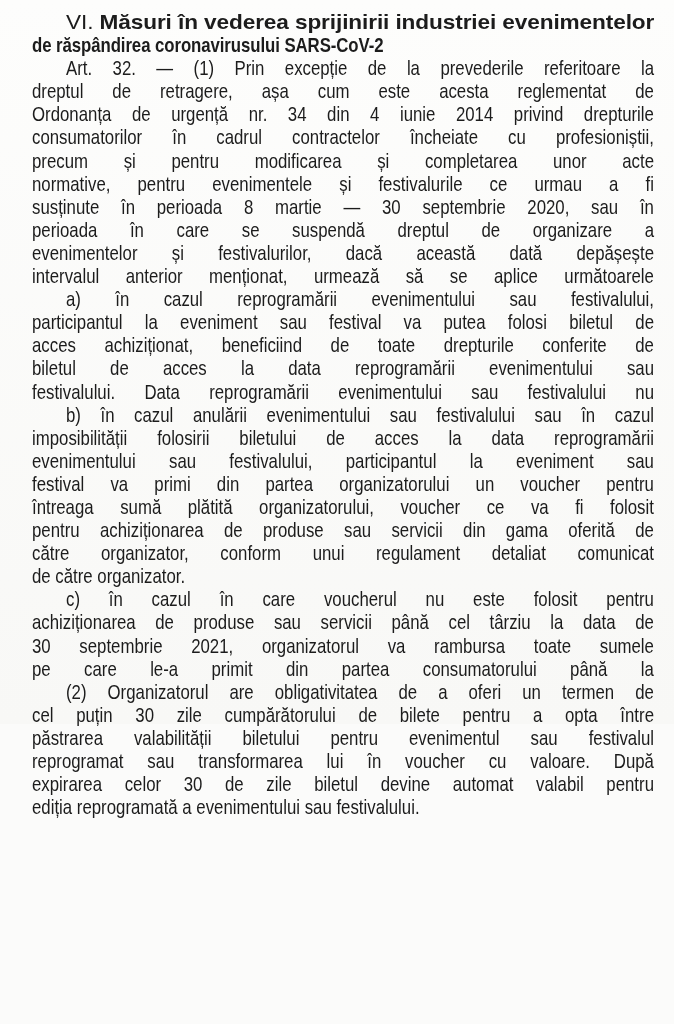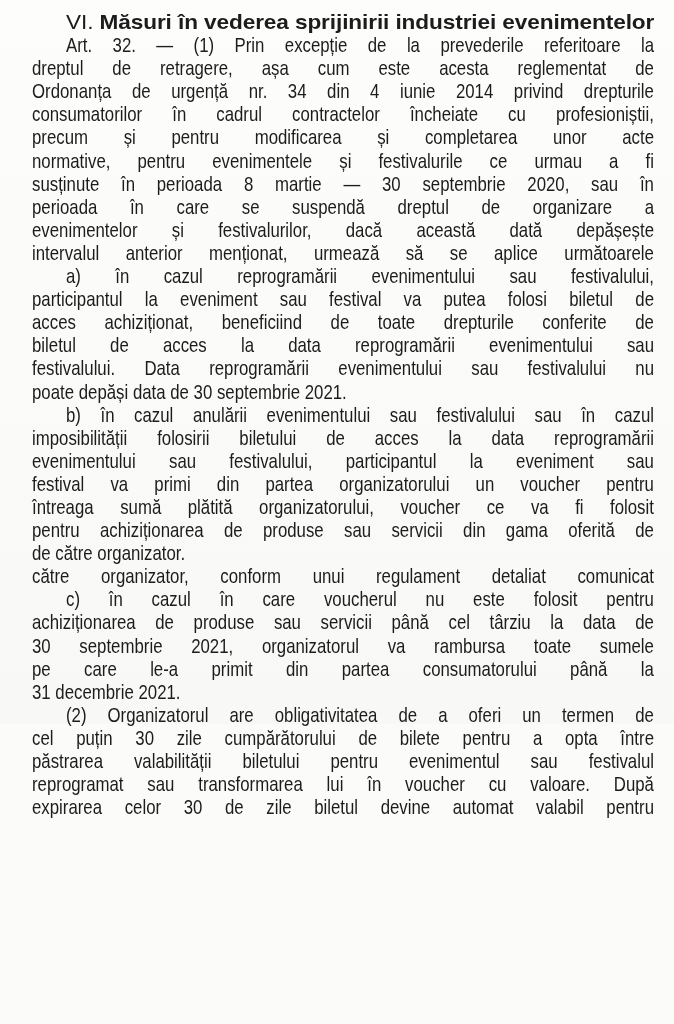--- a/index.html
+++ b/index.html
@@ -47,6 +47,9 @@
         <span class="bold">Măsuri în vederea sprijinirii industriei evenimentelor</span>
       </span>
     </div>
+    <div class="line bold heading">
+      <span class="txt" style="display: inline-block; transform: scaleX(0.8); width: auto;">de răspândirea coronavirusului SARS-CoV-2</span>
+    </div>
 
     <div id="paras">
         <div>

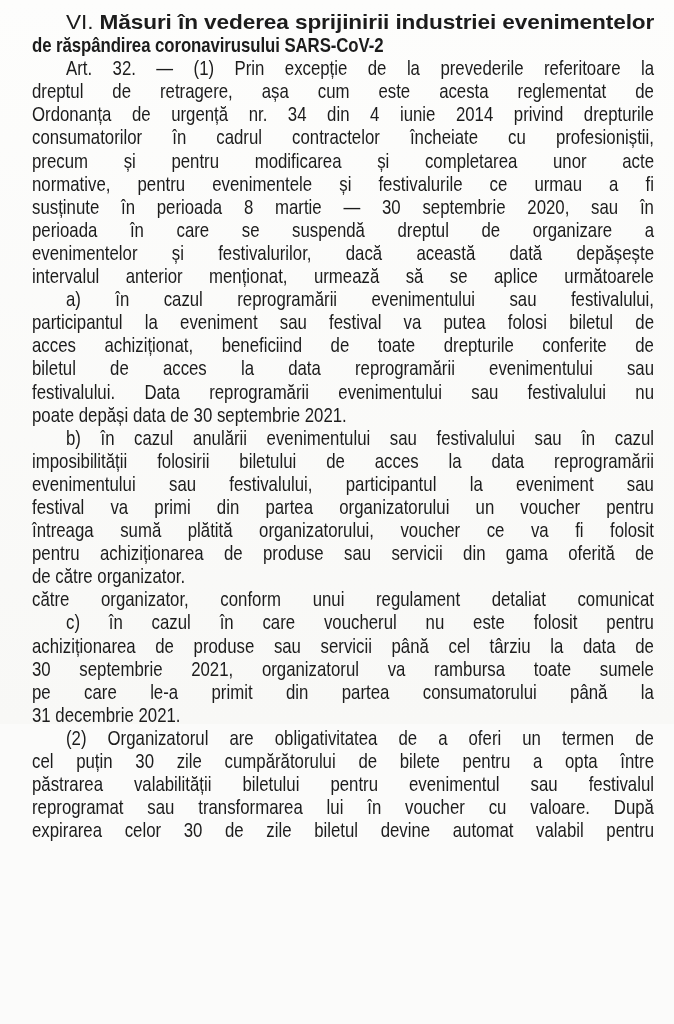--- a/index.html
+++ b/index.html
@@ -245,7 +245,6 @@
               <span>nu</span>
             </span>
           </div>
-          <div class="line"><span class="txt" style="display: inline-block; transform: scaleX(0.8);">poate depăși data de 30 septembrie 2021.</span></div>
         </div>
         <div>
           <div class="line indent justify">

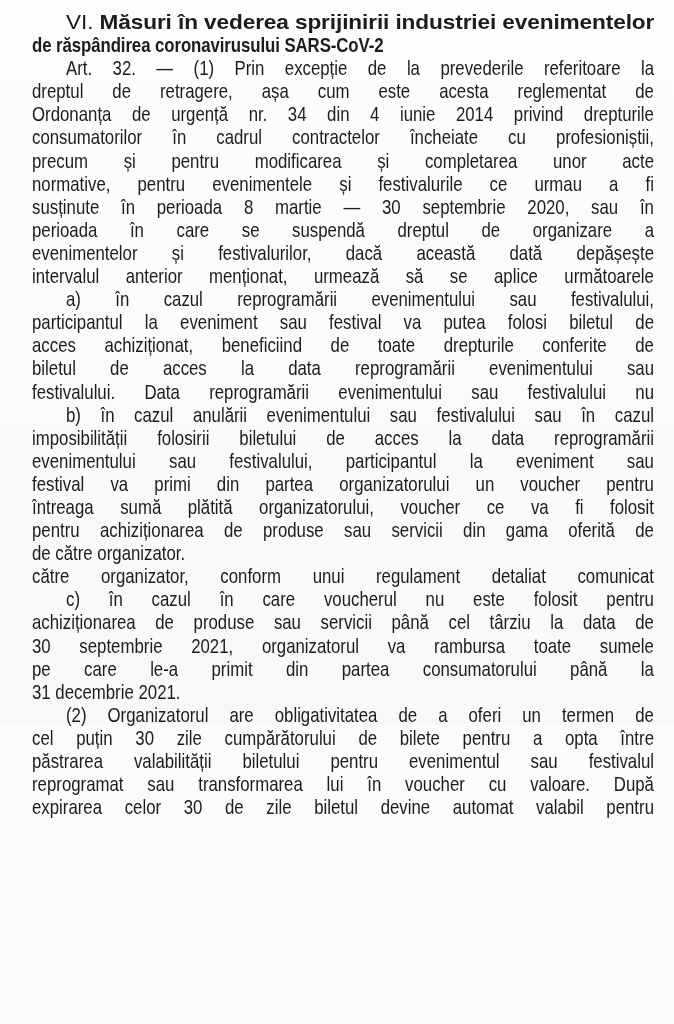--- a/index.html
+++ b/index.html
@@ -324,7 +324,6 @@
               <span>de</span>
             </span>
           </div>
-          <div class="line"><span class="txt" style="display: inline-block; transform: scaleX(0.8);">de către organizator.</span></div>
           <div class="line justify">
             <span class="txt" style="width: 777.5px; transform: scaleX(0.8);">
               <span>către</span>
@@ -336,6 +335,7 @@
               <span>comunicat</span>
             </span>
           </div>
+          <div class="line"><span class="txt" style="display: inline-block; transform: scaleX(0.8);">de către organizator.</span></div>
         </div>
         <div>
           <div class="line indent justify">

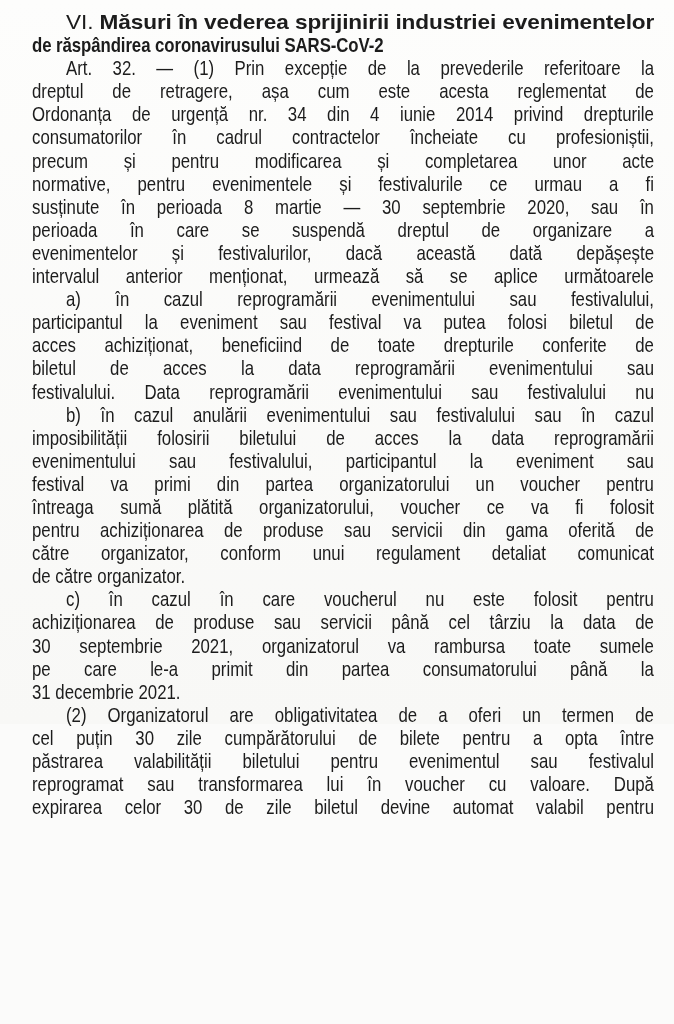--- a/index.html
+++ b/index.html
@@ -392,7 +392,6 @@
               <span>la</span>
             </span>
           </div>
-          <div class="line"><span class="txt" style="display: inline-block; transform: scaleX(0.8);">31 decembrie 2021.</span></div>
         </div>
         <div>
           <div class="line indent justify">

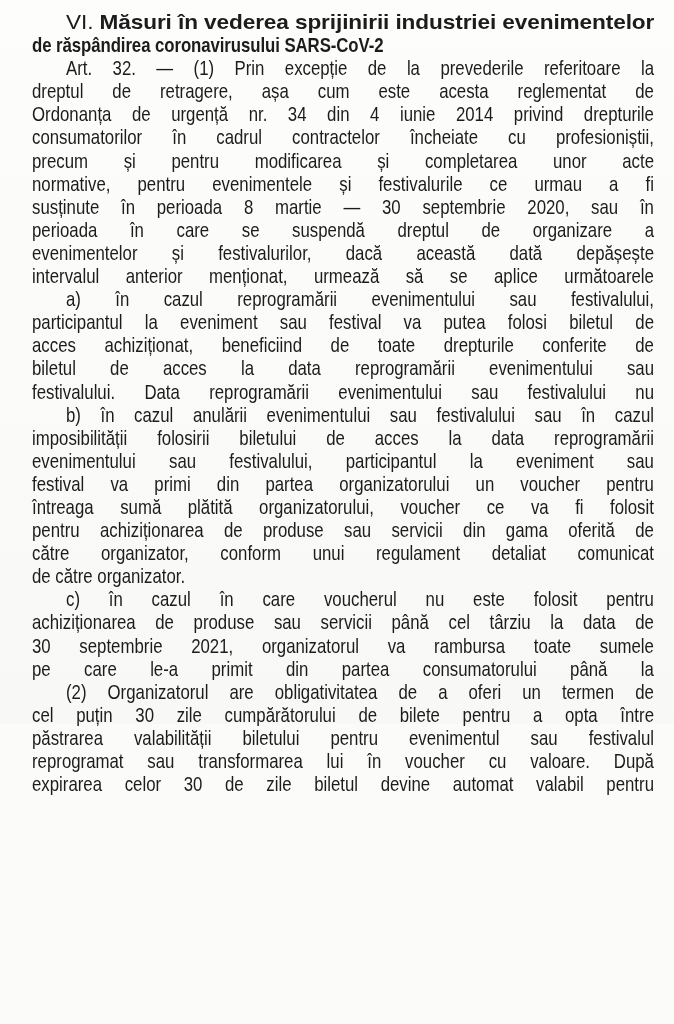--- a/index.html
+++ b/index.html
@@ -461,6 +461,7 @@
               <span>pentru</span>
             </span>
           </div>
+          <div class="line"><span class="txt" style="display: inline-block; transform: scaleX(0.8);">ediția reprogramată a evenimentului sau festivalului.</span></div>
         </div>
       </div>
   </div>

